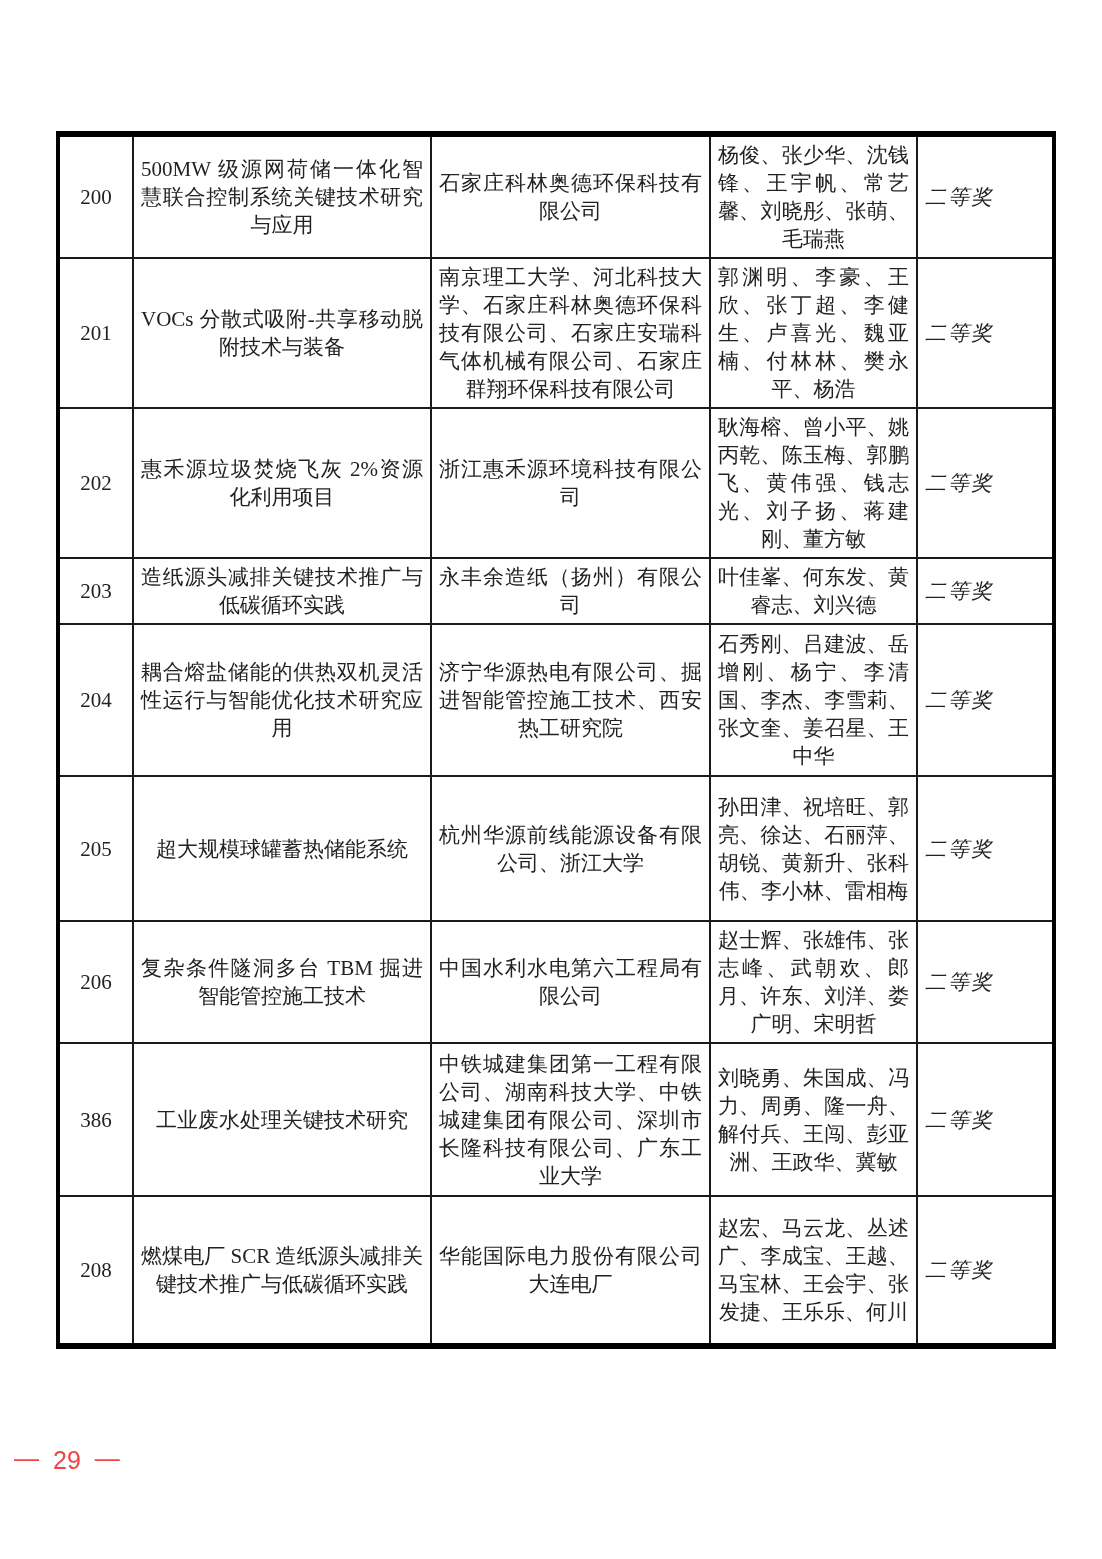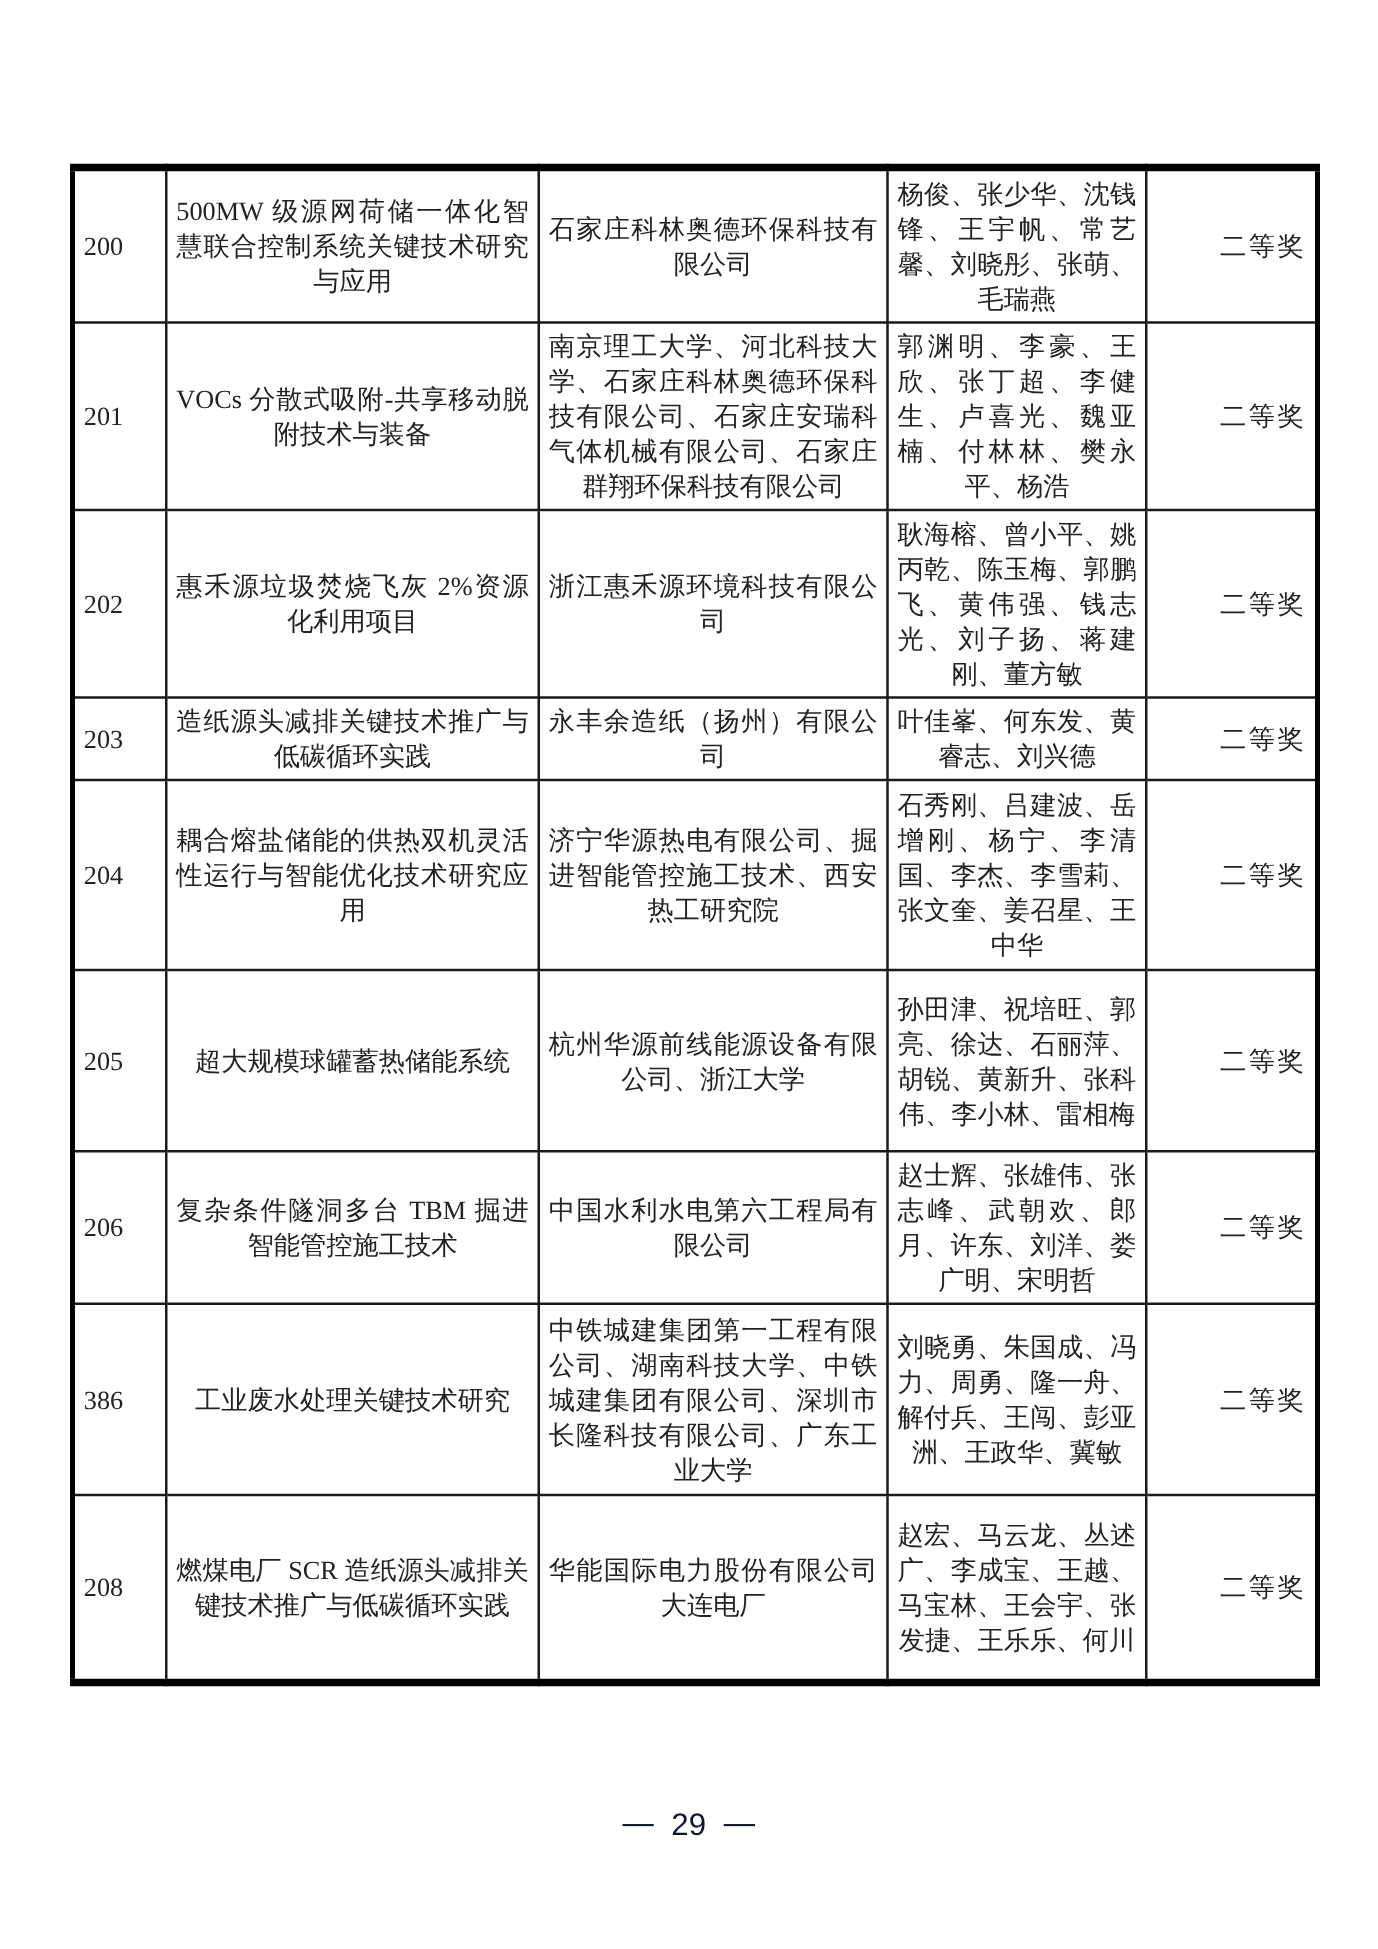--- a/index.html
+++ b/index.html
@@ -37,7 +37,7 @@
     overflow: hidden;
   }
   td.c-no {
-    text-align: left;
+    text-align: center;
     padding: 0 2px;
   }
   td.c-proj, td.c-org, td.c-people {

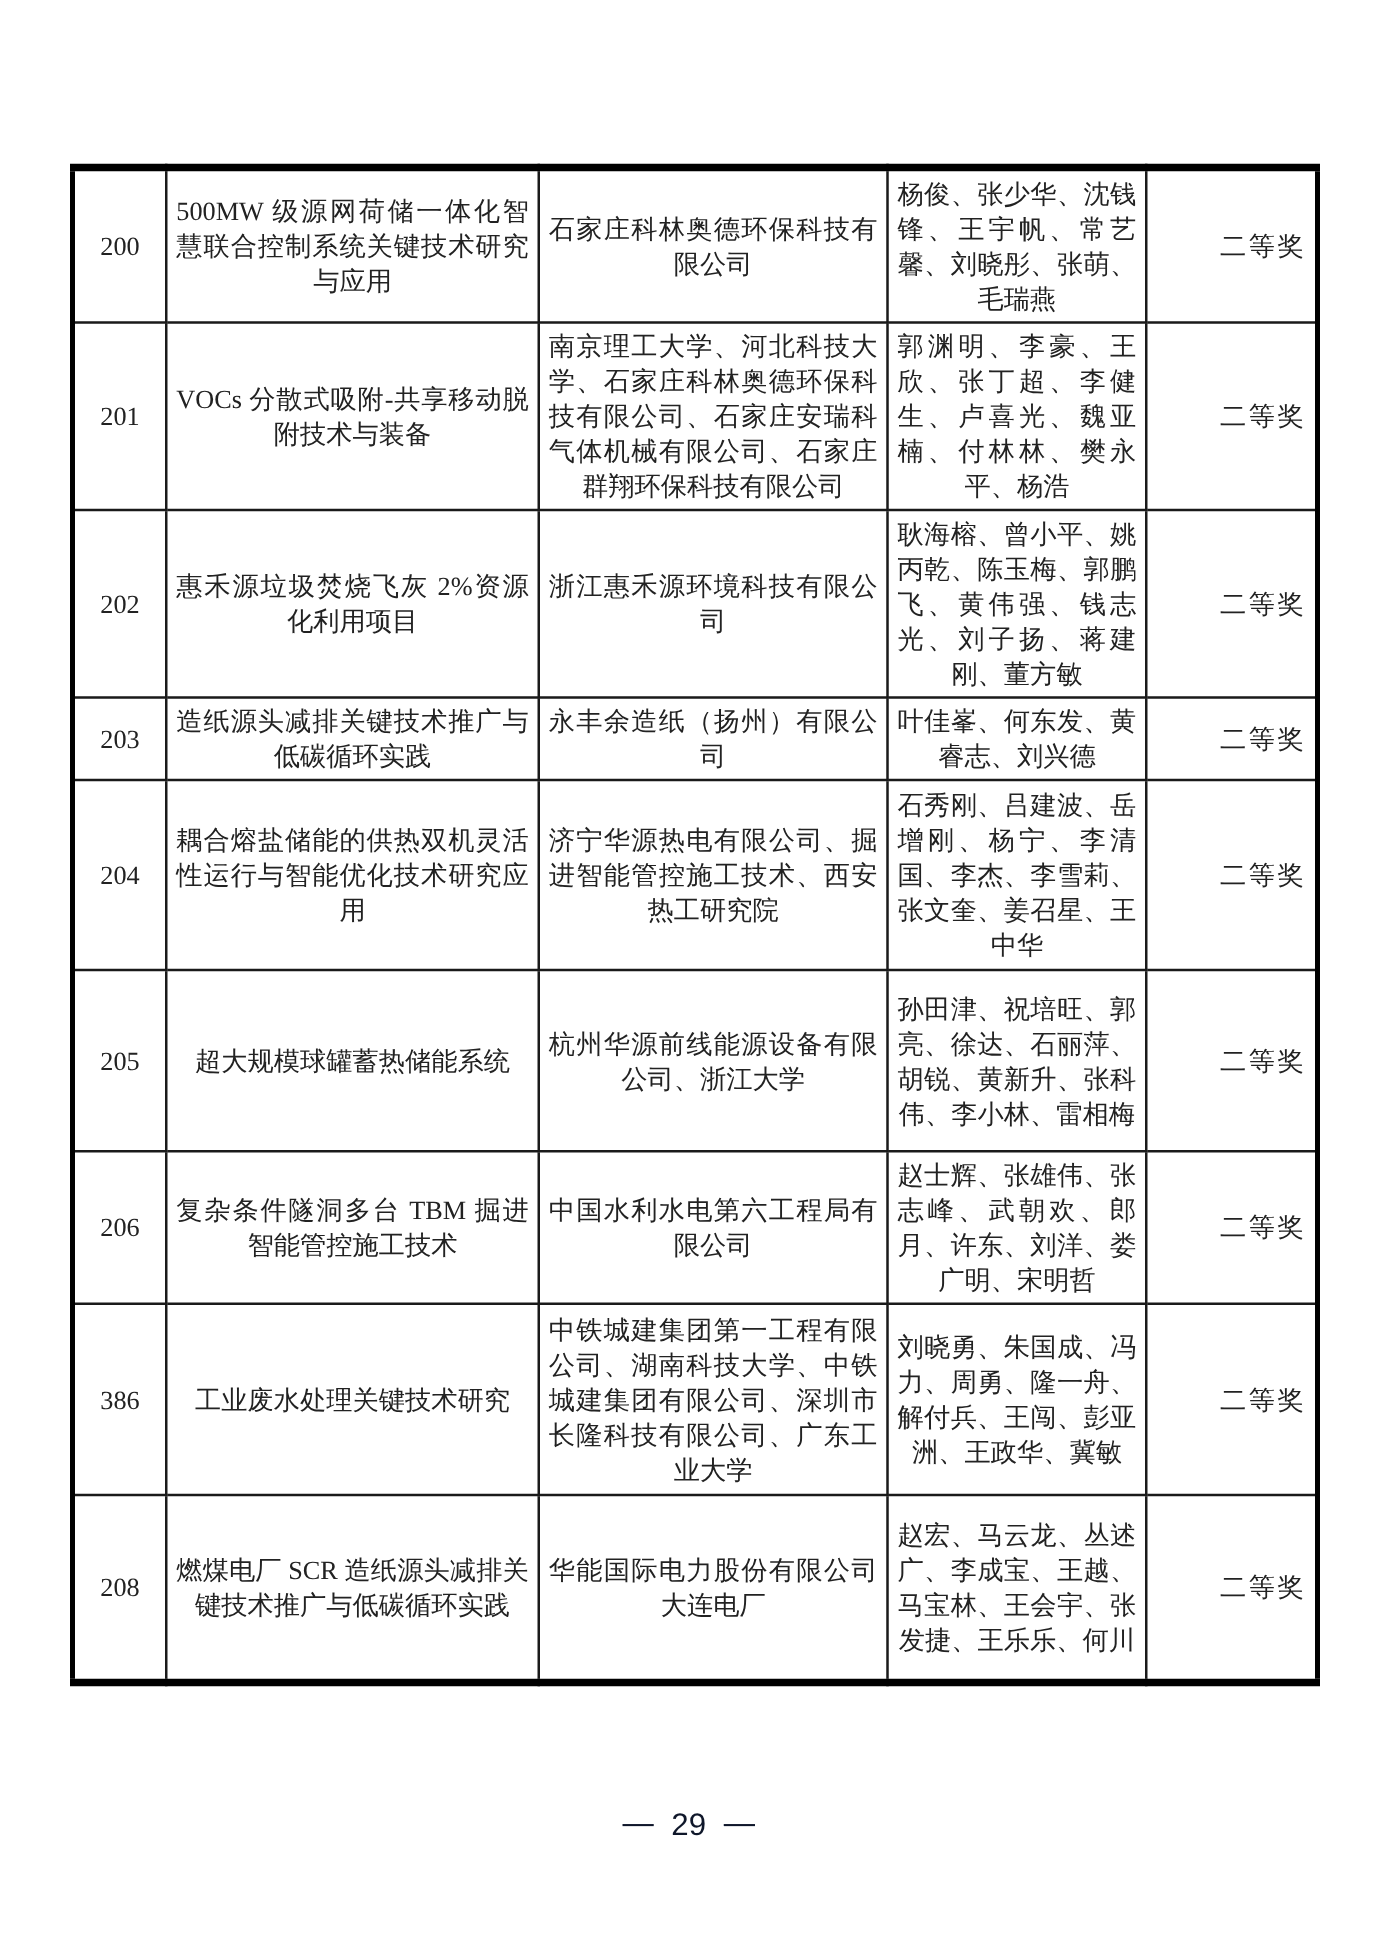--- a/index.html
+++ b/index.html
@@ -46,8 +46,9 @@
     word-break: break-all;
   }
   td.c-award {
-    text-align: right;
+    text-align: left;
     letter-spacing: 2px;
+    font-style: italic;
   }
   tbody tr:nth-child(1) { height: 118px; }
   tbody tr:nth-child(2) { height: 148px; }

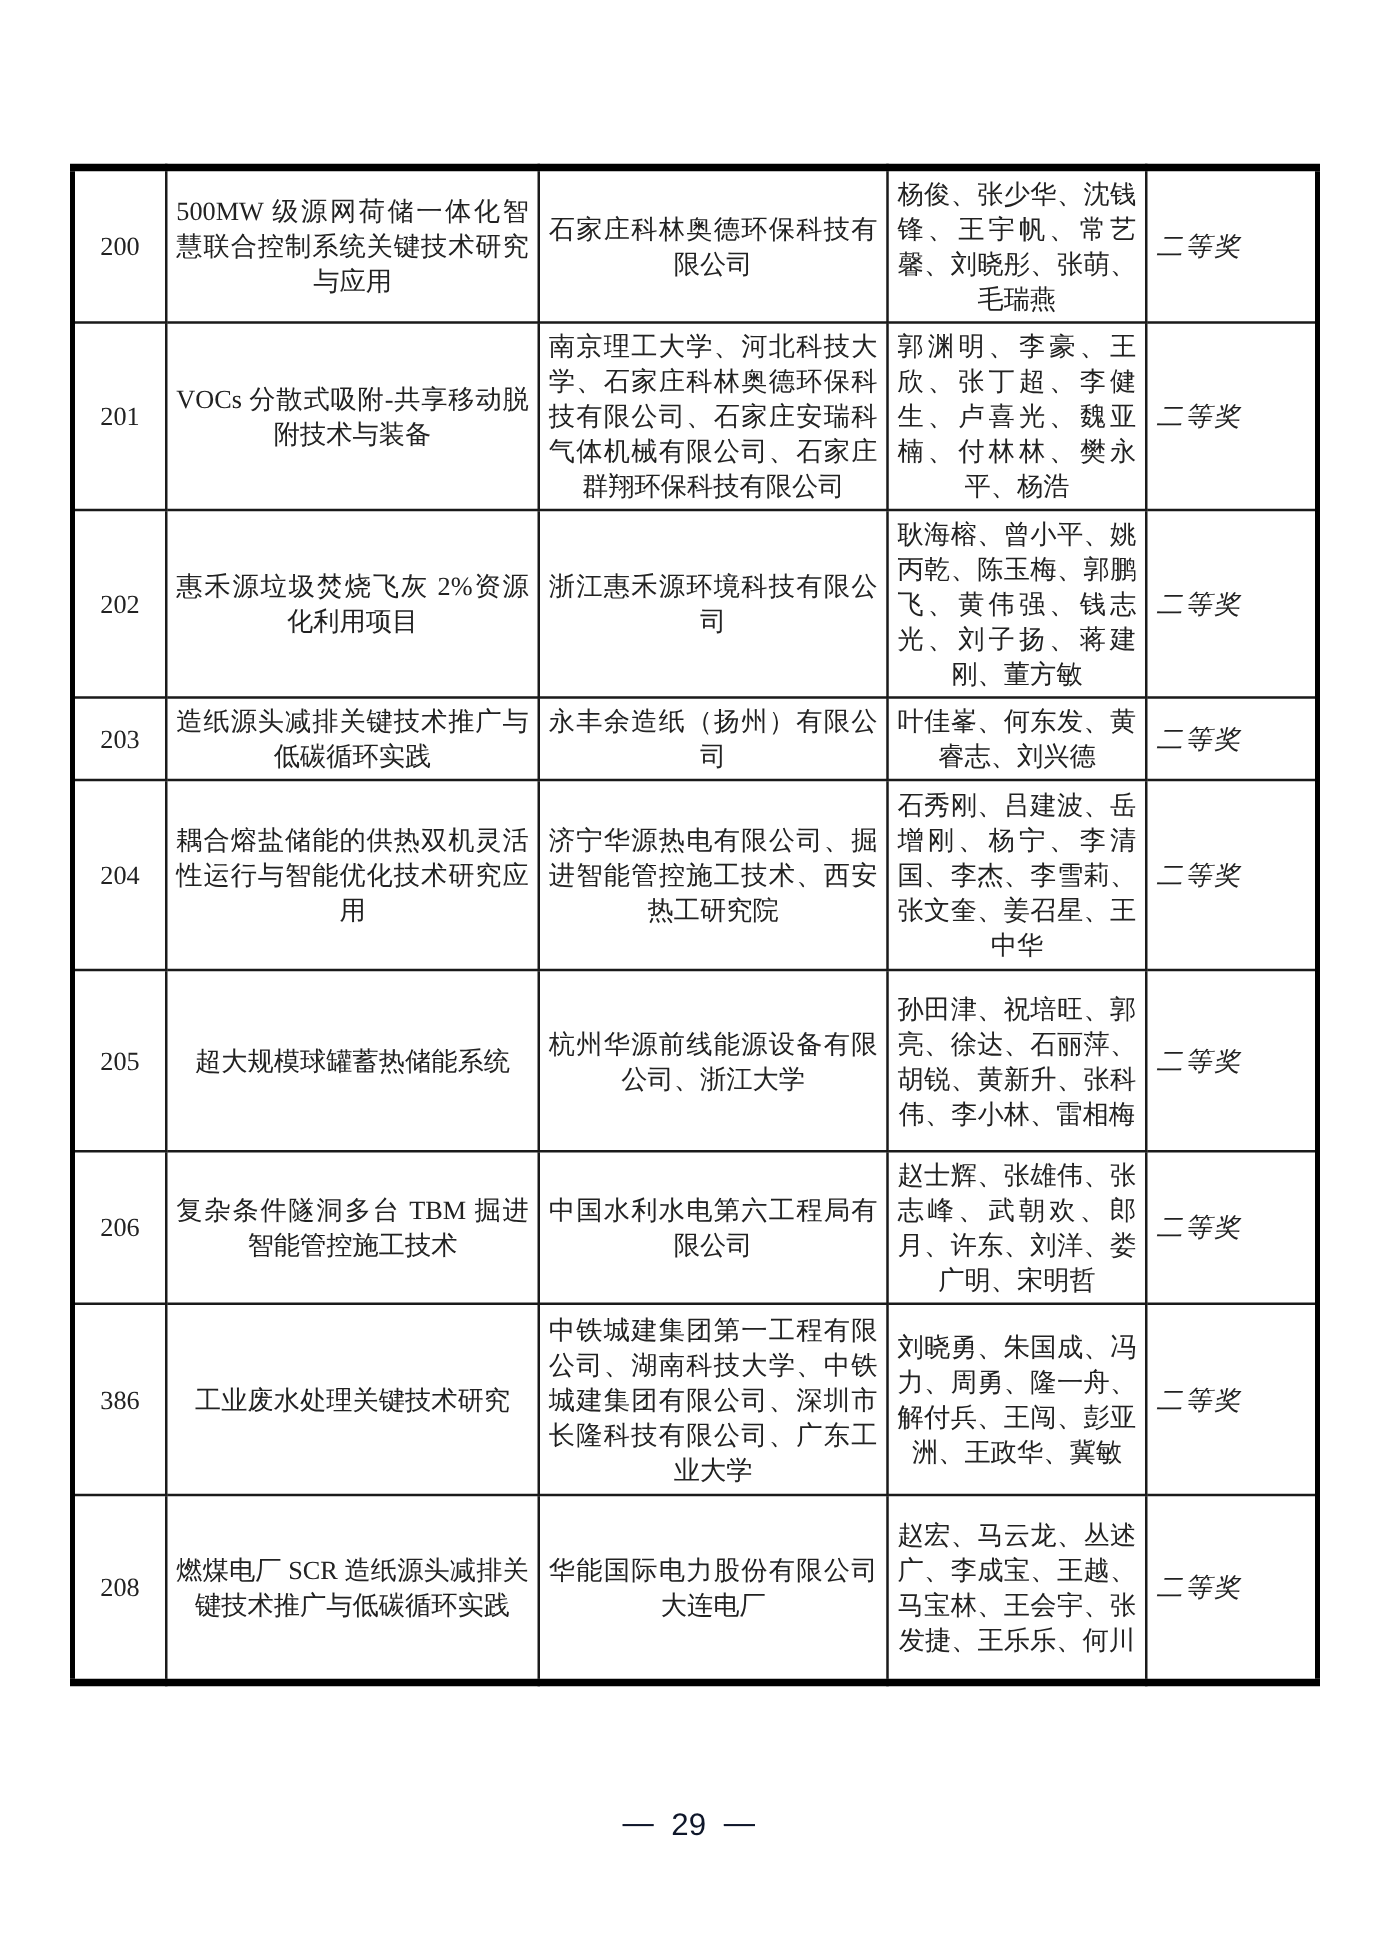--- a/index.html
+++ b/index.html
@@ -64,10 +64,9 @@
     left: 0;
     top: 1446px;
     width: 100%;
-    text-align: center;
     font-family: "Liberation Sans", "DejaVu Sans", sans-serif;
     font-size: 25px;
-    color: #0f172a;
+    color: #ef4444;
   }
   .footer .dash {
     display: inline-block;

